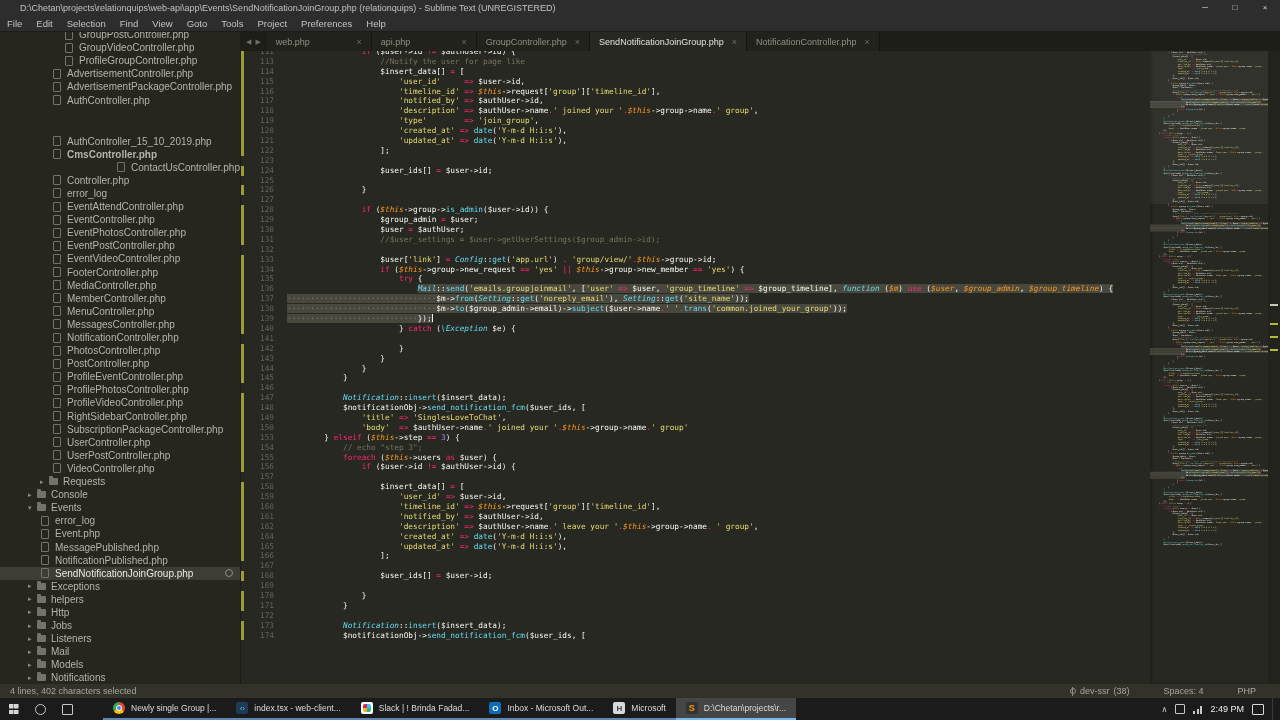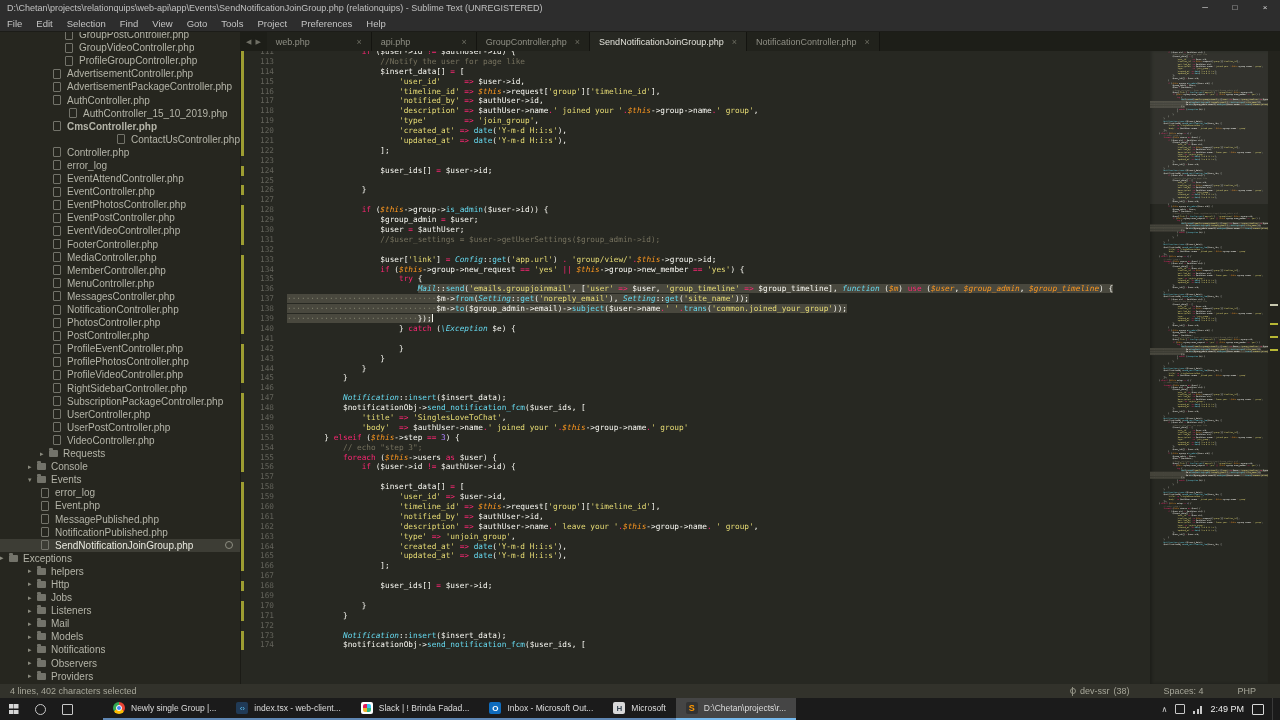--- a/index.html
+++ b/index.html
@@ -9,7 +9,7 @@
   
   .titlebar{position:absolute;top:0;left:0;right:0;height:15px;background:#2d2d2d;
             display:flex;align-items:center;color:#c0c0c0;font-size:9px}
-  .title-text{padding-left:7px;white-space:nowrap}
+  .title-text{padding-left:20px;white-space:nowrap}
   .win-controls{margin-left:auto;display:flex;height:100%}
   .win-btn{width:30px;display:flex;align-items:center;justify-content:center;color:#d8d8d8;font-size:8px}
 

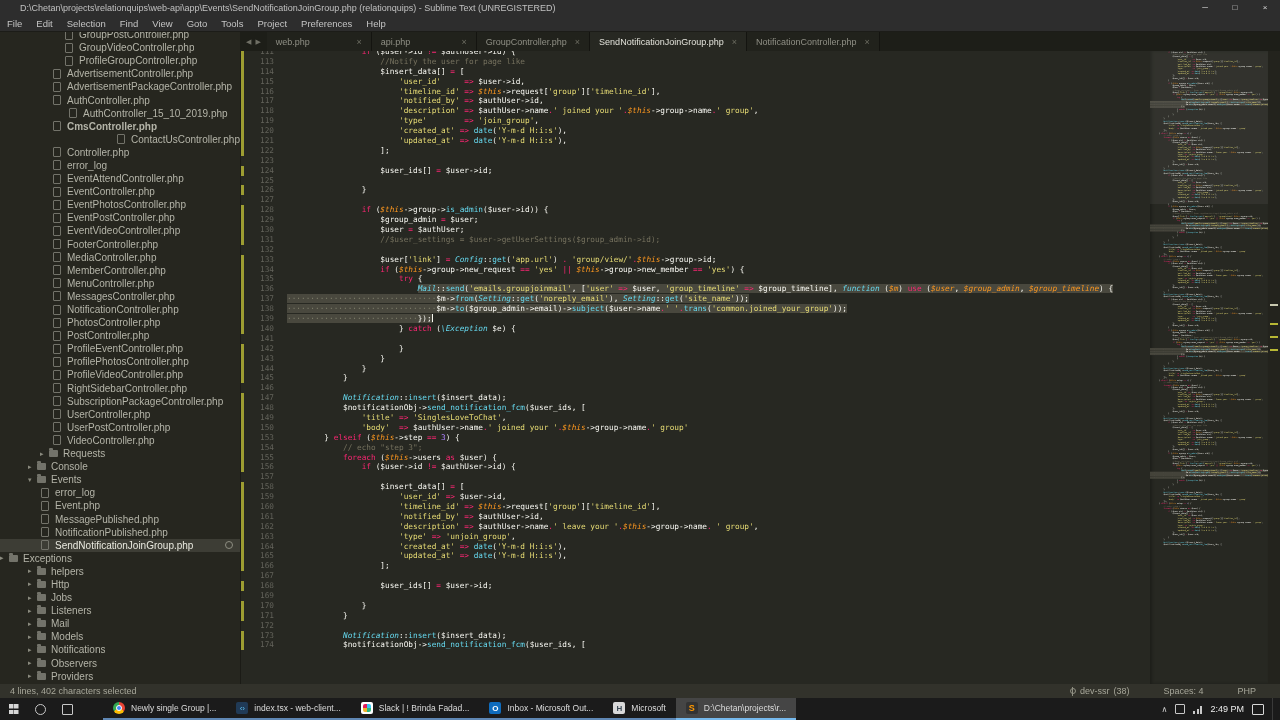--- a/index.html
+++ b/index.html
@@ -164,7 +164,7 @@
         <span class="file-ico"></span>
         <span class="side-label">AuthController.php</span>
       </div>
-      <div class="side-row" style="padding-left: 68px;">
+      <div class="side-row" style="padding-left: 52px; margin-top: 28px;">
         <span class="file-ico"></span>
         <span class="side-label">AuthController_15_10_2019.php</span>
       </div>

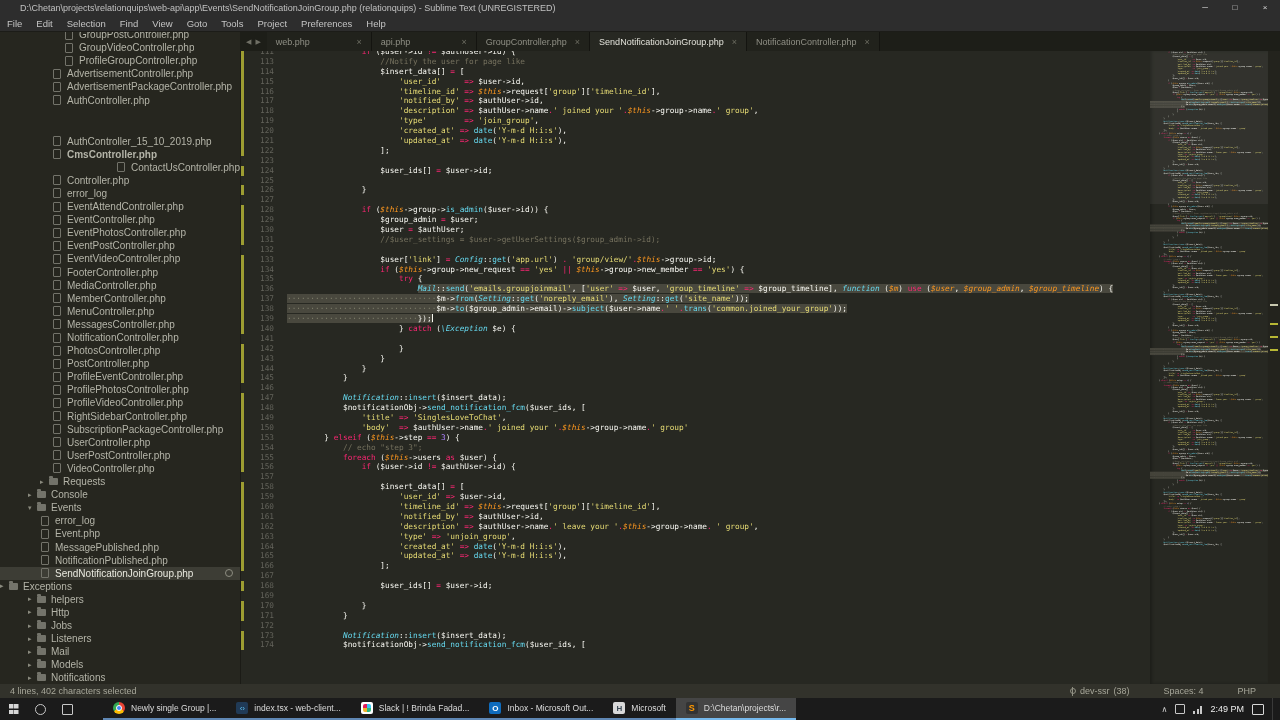--- a/index.html
+++ b/index.html
@@ -635,11 +635,6 @@
       </div>
       <div class="line">
         <span class="gut mark"></span>
-        <span class="ln">163</span>
-        <span class="code">                        <span class="t-s">'type'</span><span class="t-p"> </span><span class="t-k">=&gt;</span><span class="t-p"> </span><span class="t-s">'unjoin_group'</span><span class="t-p">,</span></span>
-      </div>
-      <div class="line">
-        <span class="gut mark"></span>
         <span class="ln">164</span>
         <span class="code">                        <span class="t-s">'created_at'</span><span class="t-p"> </span><span class="t-k">=&gt;</span><span class="t-p"> </span><span class="t-f">date</span><span class="t-p">(</span><span class="t-s">'Y-m-d H:i:s'</span><span class="t-p">),</span></span>
       </div>

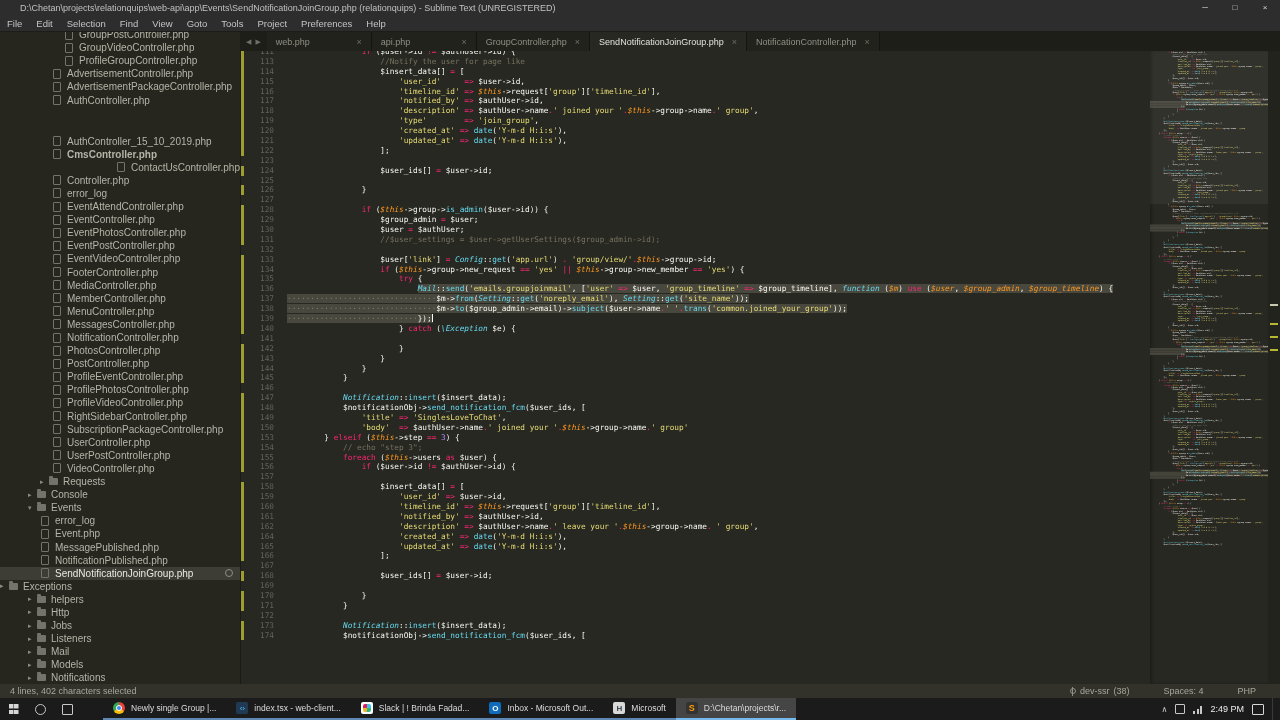--- a/index.html
+++ b/index.html
@@ -304,7 +304,7 @@
         <span class="side-label">SendNotificationJoinGroup.php</span>
         <span class="mod-circle"></span>
       </div>
-      <div class="side-row" style="">
+      <div class="side-row" style="padding-left: 28px;">
         <span class="arrow">▸</span>
         <span class="folder-ico"></span>
         <span class="side-label">Exceptions</span>

